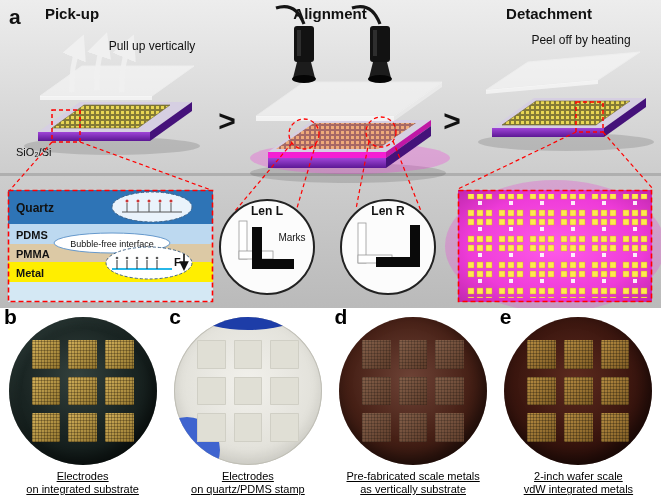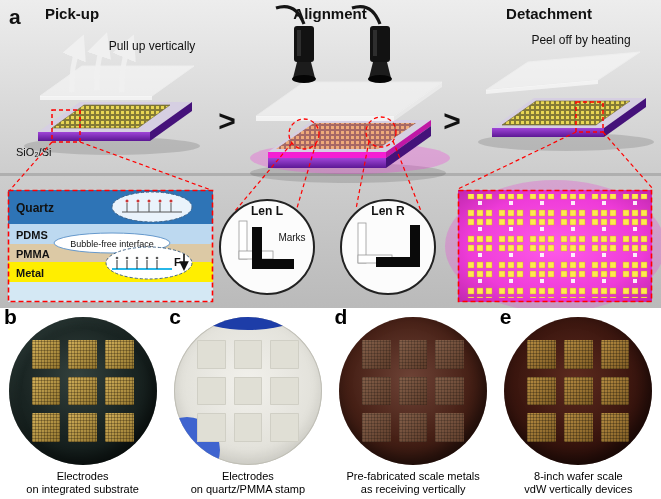--- a/index.html
+++ b/index.html
@@ -39,7 +39,7 @@
   .tape-bl{position:absolute;bottom:-18px;left:-20px;width:66px;height:66px;background:#3f64cf;border-radius:50%;}
 
   .caption{margin-top:5px;text-align:center;font-size:11px;line-height:1.2;color:#000;}
-  .caption span{display:block;}
+  .caption span{display:block;text-decoration:underline;}
 </style>
 </head>
 <body>

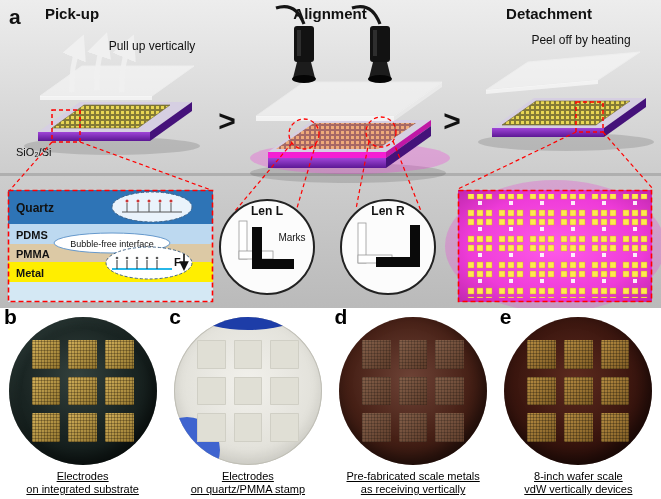--- a/index.html
+++ b/index.html
@@ -332,7 +332,7 @@
           </div>
       </div>
       <figcaption class="caption">
-        <span>8-inch wafer scale</span>
+        <span>2-inch wafer scale</span>
         <span>vdW vertically devices</span>
       </figcaption>
     </figure>

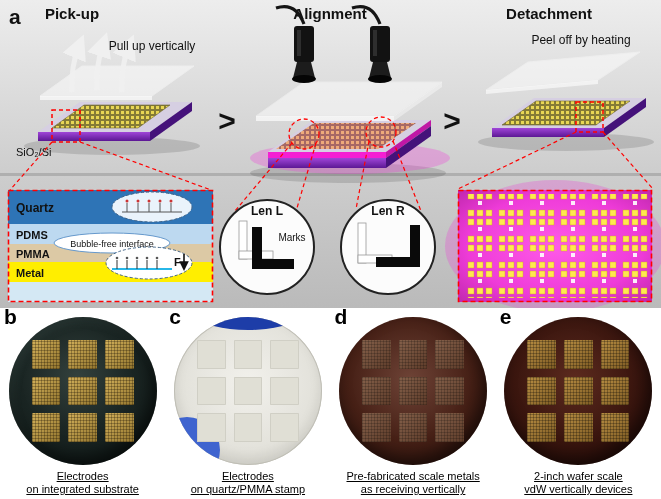--- a/index.html
+++ b/index.html
@@ -291,7 +291,7 @@
       </div>
       <figcaption class="caption">
         <span>Electrodes</span>
-        <span>on quartz/PMMA stamp</span>
+        <span>on quartz/PDMS stamp</span>
       </figcaption>
     </figure>
 

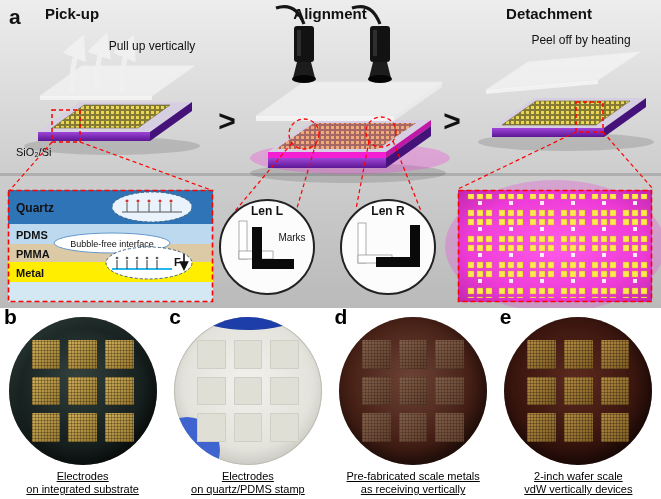--- a/index.html
+++ b/index.html
@@ -312,7 +312,7 @@
       </div>
       <figcaption class="caption">
         <span>Pre-fabricated scale metals</span>
-        <span>as receiving vertically</span>
+        <span>as vertically substrate</span>
       </figcaption>
     </figure>
 

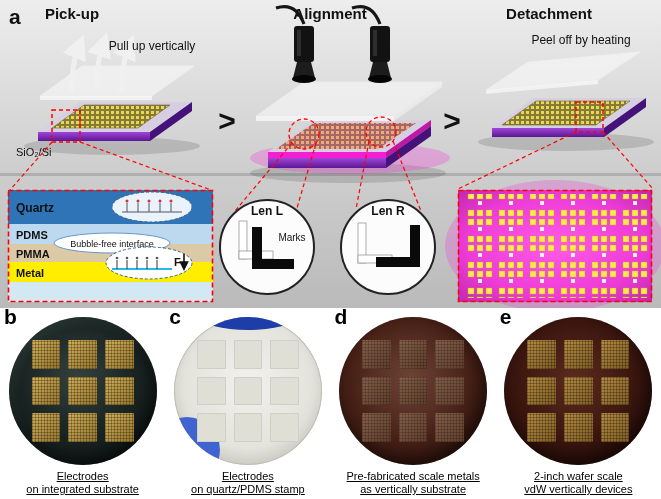--- a/index.html
+++ b/index.html
@@ -333,7 +333,7 @@
       </div>
       <figcaption class="caption">
         <span>2-inch wafer scale</span>
-        <span>vdW vertically devices</span>
+        <span>vdW integrated metals</span>
       </figcaption>
     </figure>
 

